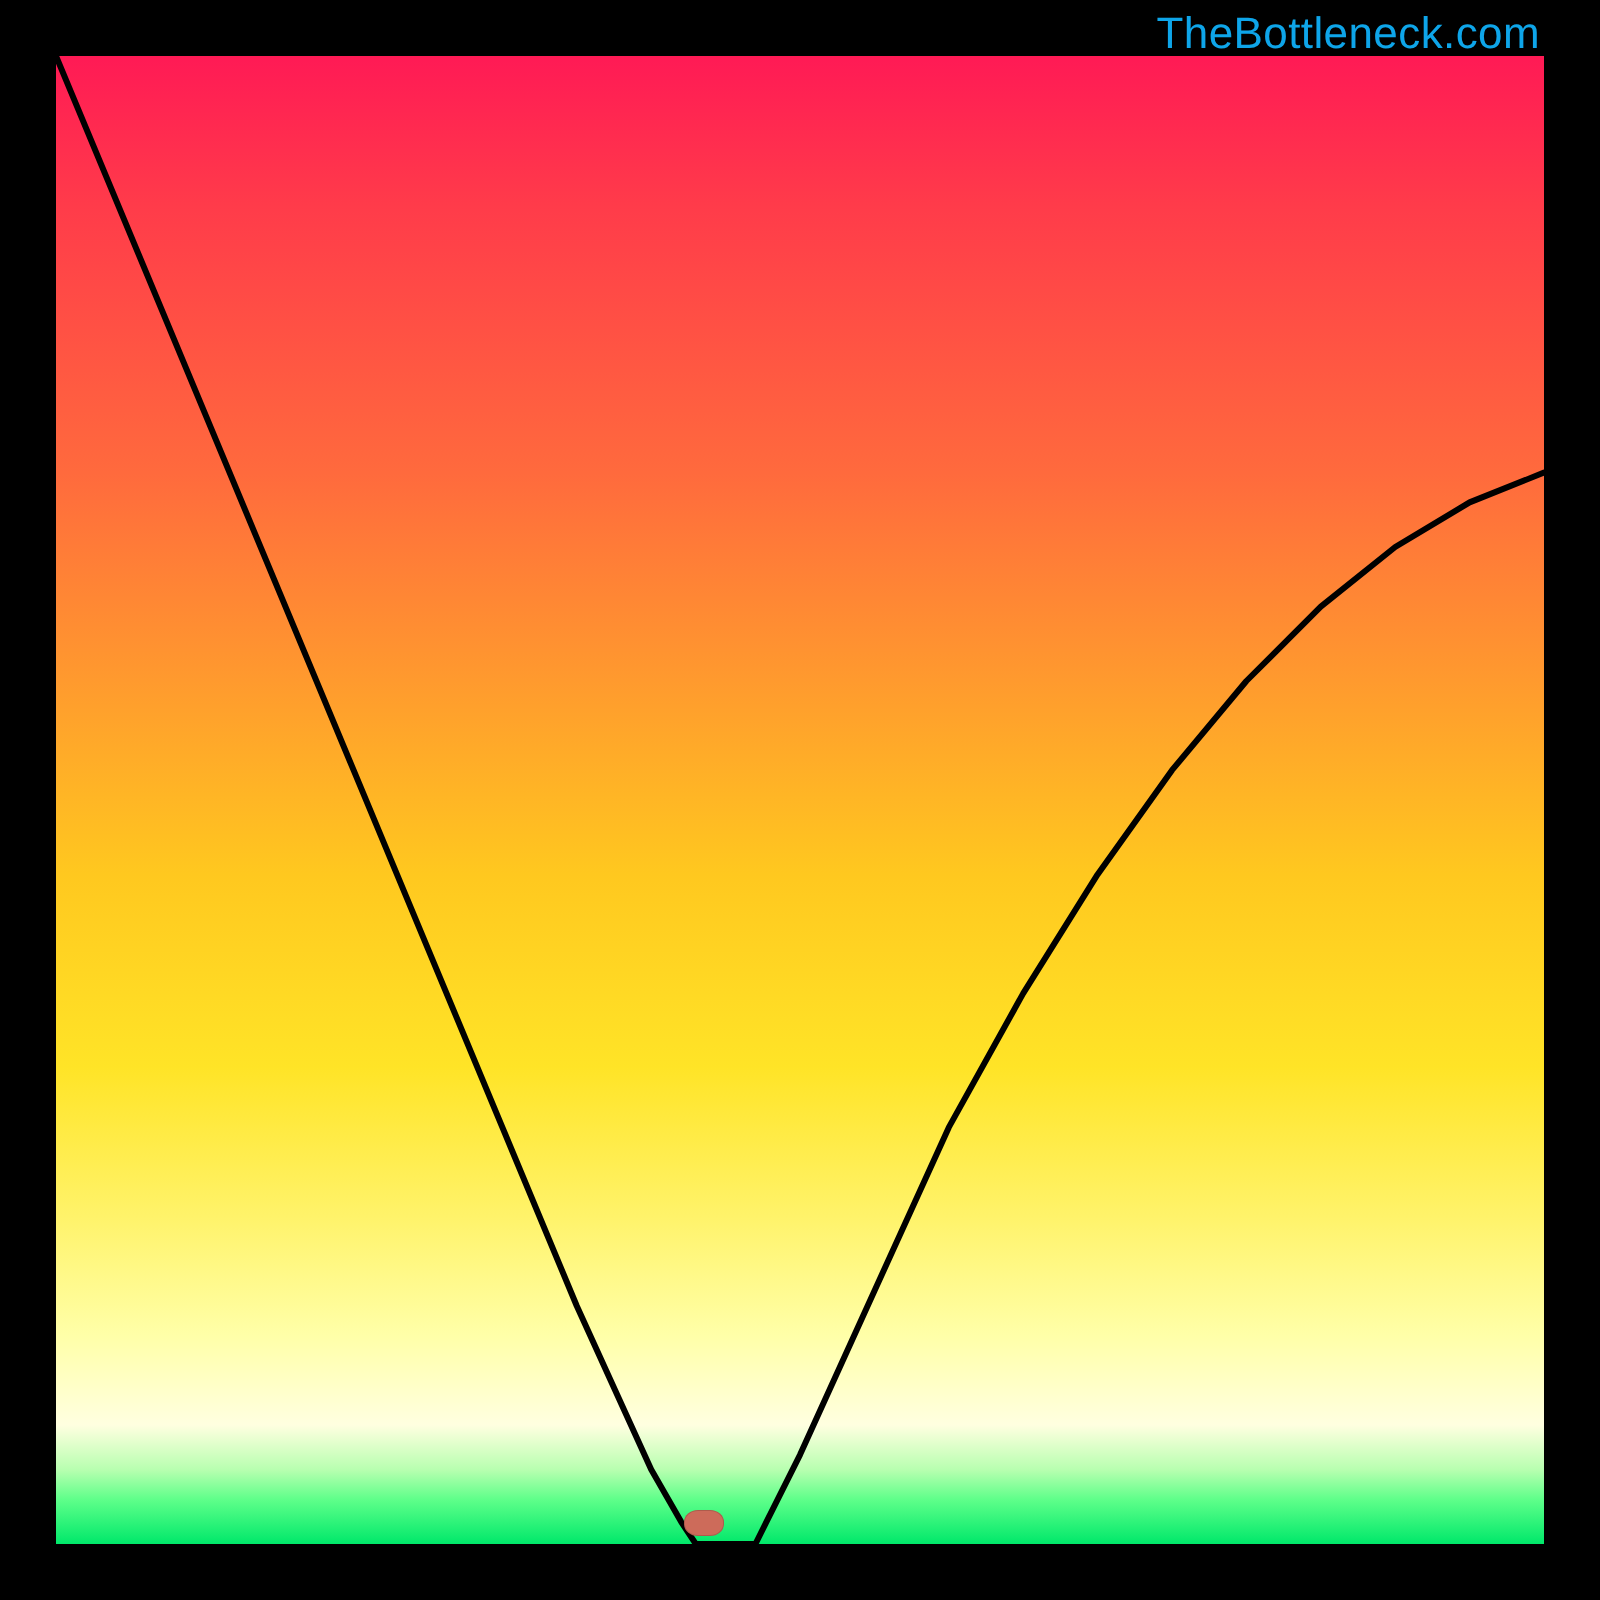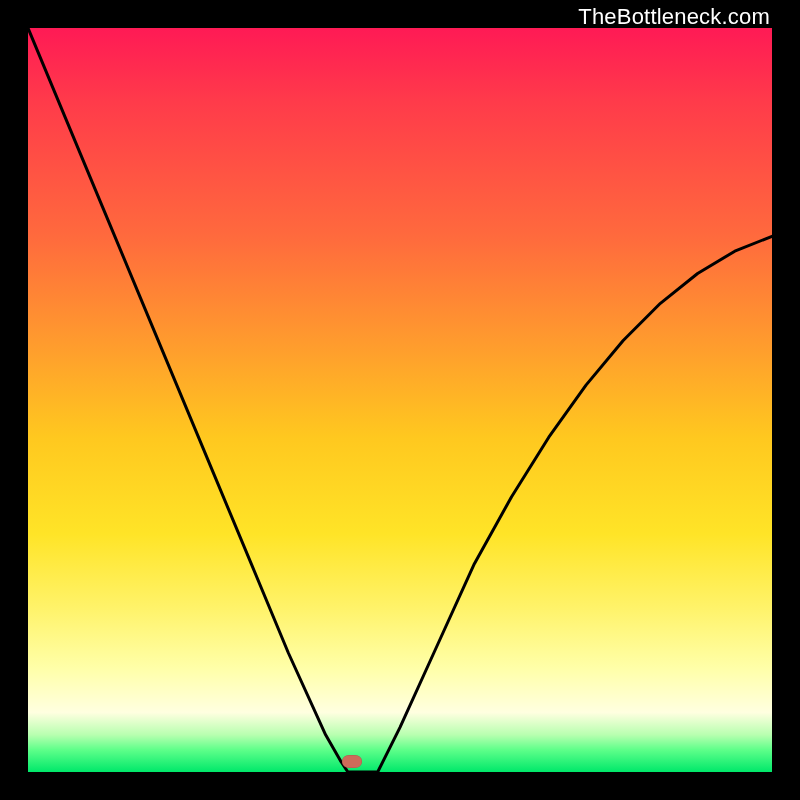--- a/index.html
+++ b/index.html
@@ -46,7 +46,7 @@
     position: absolute;
     top: 4px;
     right: 30px;
-    color: #ffffff;
+    color: #0ea5e9;
     font-size: 22px;
     font-weight: 400;
     letter-spacing: 0.2px;

